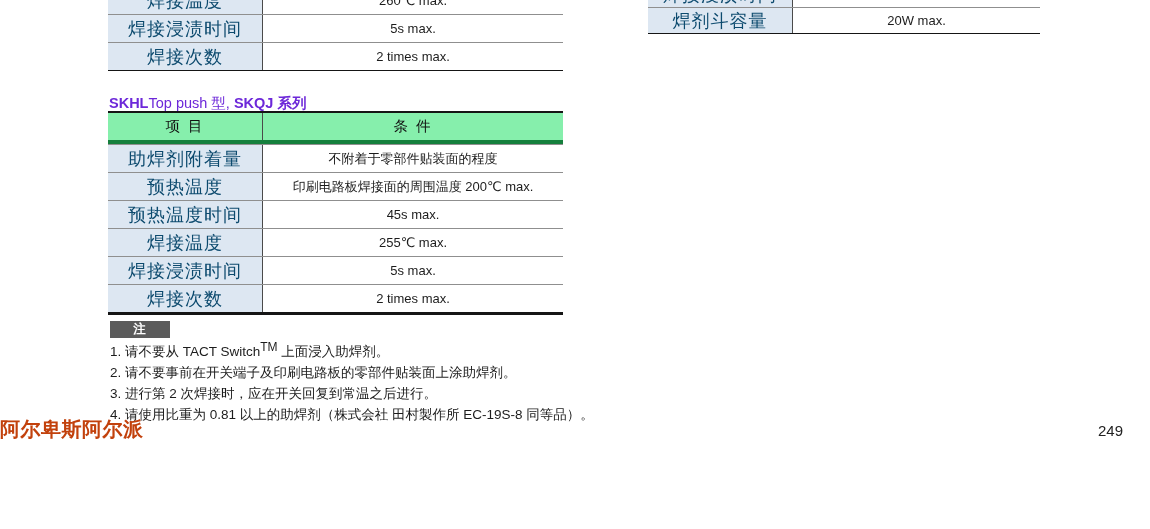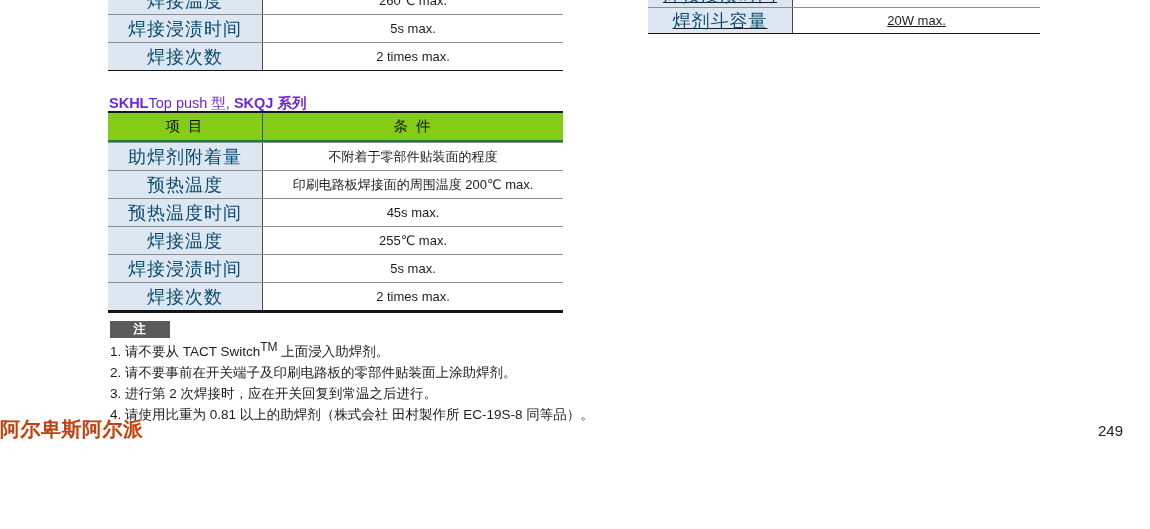--- a/index.html
+++ b/index.html
@@ -34,7 +34,7 @@
   .row-h{height:27px;}
   
   .col-r{width:145px;}
-  .row-hr{height:25px;text-decoration:underline;}
+  .row-hr{height:25px;}
 
   .clip-left{left:108px;top:0;width:457px;height:71px;}
   .clip-left .tbl{margin-top:-13px;width:455px;}

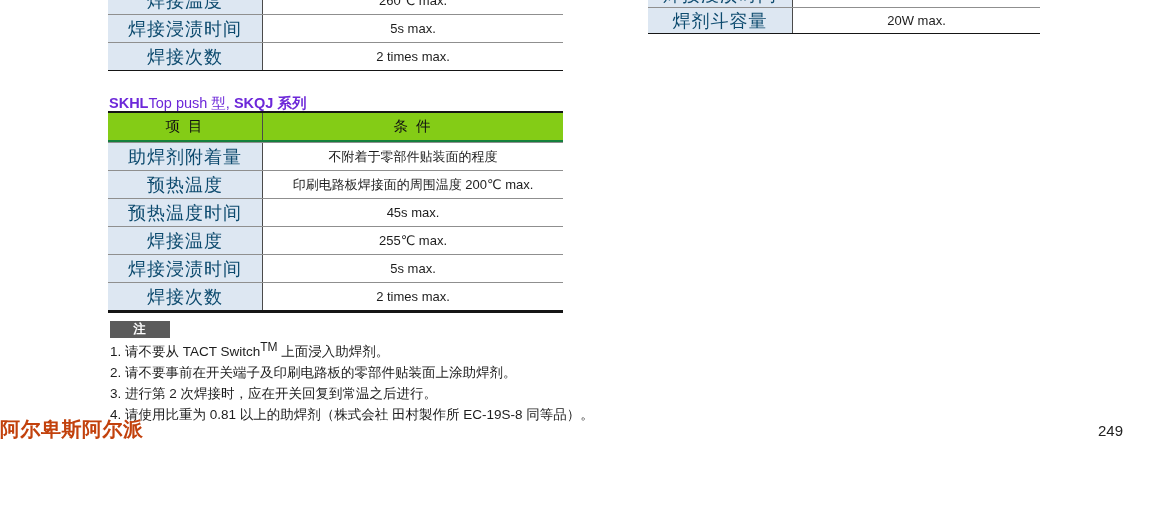--- a/index.html
+++ b/index.html
@@ -24,7 +24,7 @@
   }
   .tvalue{background:#ffffff;font-size:13px;color:#1c1c1c;flex:1;}
   .thead-row{
-    display:flex;background:#84cc16;border-bottom:2px solid #15803d;
+    display:flex;background:#86efac;border-bottom:4px solid #15803d;
   }
   .thead-row .tcell{font-size:14.5px;color:#111;letter-spacing:2px;}
   .tbl-main{border-top:2px solid #151515;}

